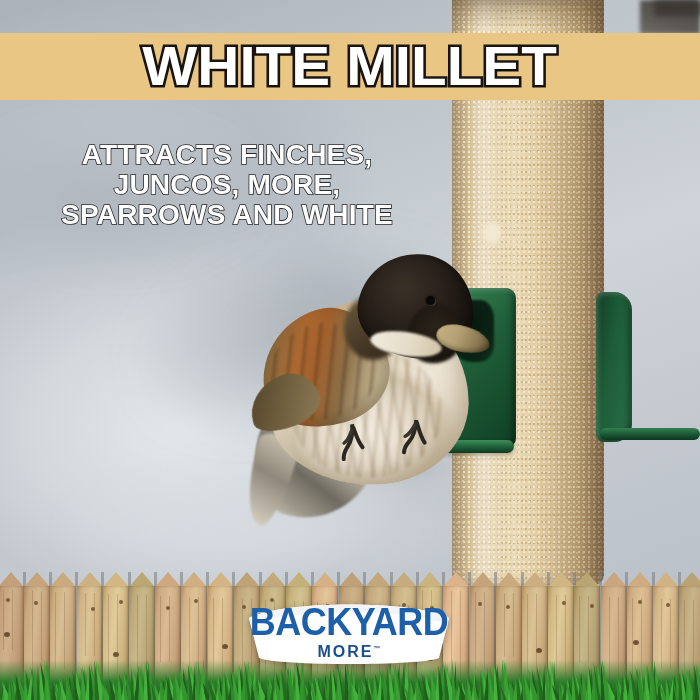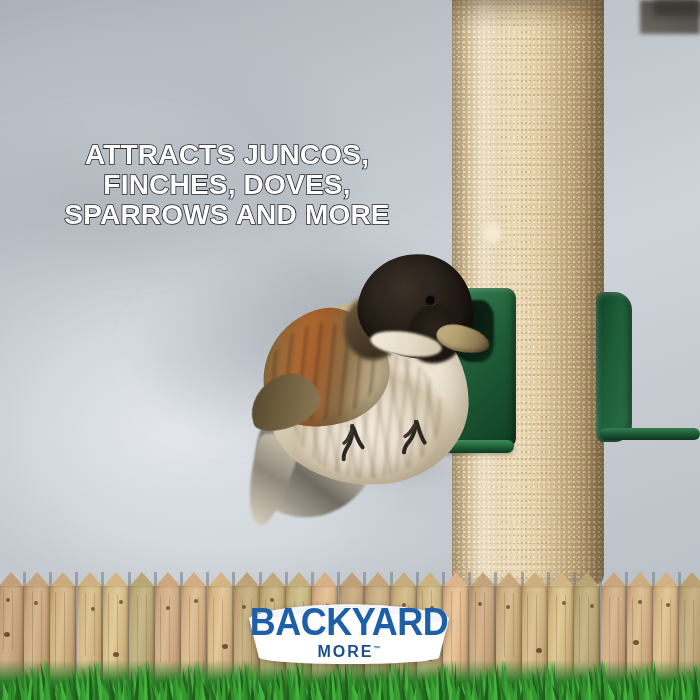--- a/index.html
+++ b/index.html
@@ -493,6 +493,9 @@
     </div>
   </div>
 
+  <div class="title-band">
+    <div class="title-text">WHITE MILLET</div>
+  </div>
 
   <div class="subtitle">
     <span>ATTRACTS JUNCOS,</span>

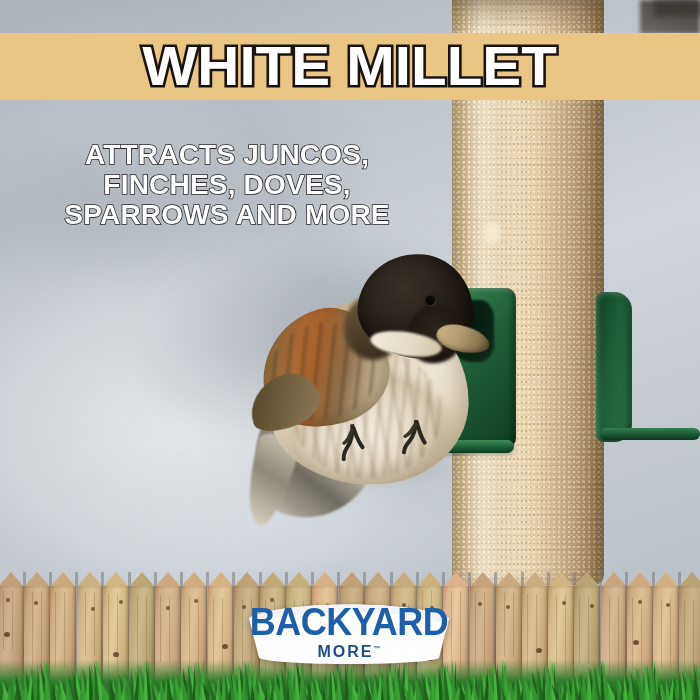--- a/index.html
+++ b/index.html
@@ -498,7 +498,7 @@
   </div>
 
   <div class="subtitle">
-    <span>ATTRACTS JUNCOS,</span>
+    <span>ATTRACTS FINCHES,</span>
     <span>FINCHES, DOVES,</span>
     <span>SPARROWS AND MORE</span>
   </div>

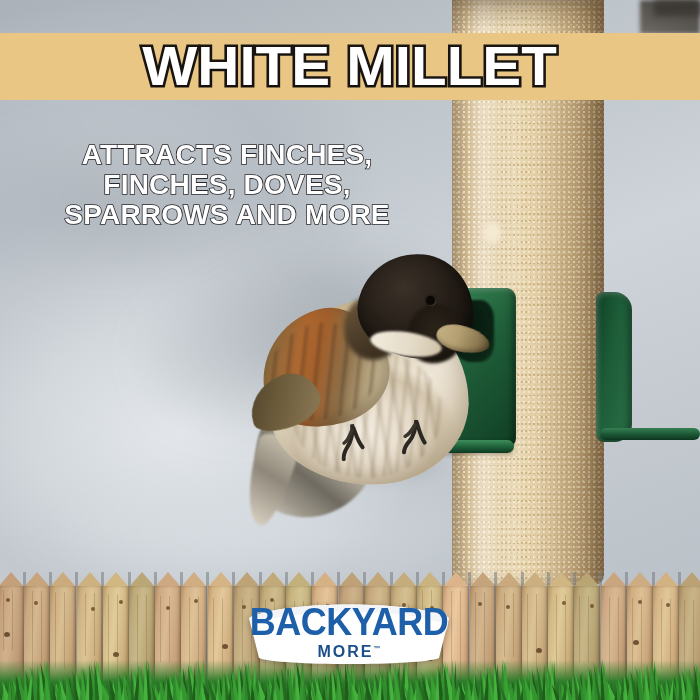--- a/index.html
+++ b/index.html
@@ -499,7 +499,7 @@
 
   <div class="subtitle">
     <span>ATTRACTS FINCHES,</span>
-    <span>FINCHES, DOVES,</span>
+    <span>JUNCOS, MORE,</span>
     <span>SPARROWS AND MORE</span>
   </div>
 

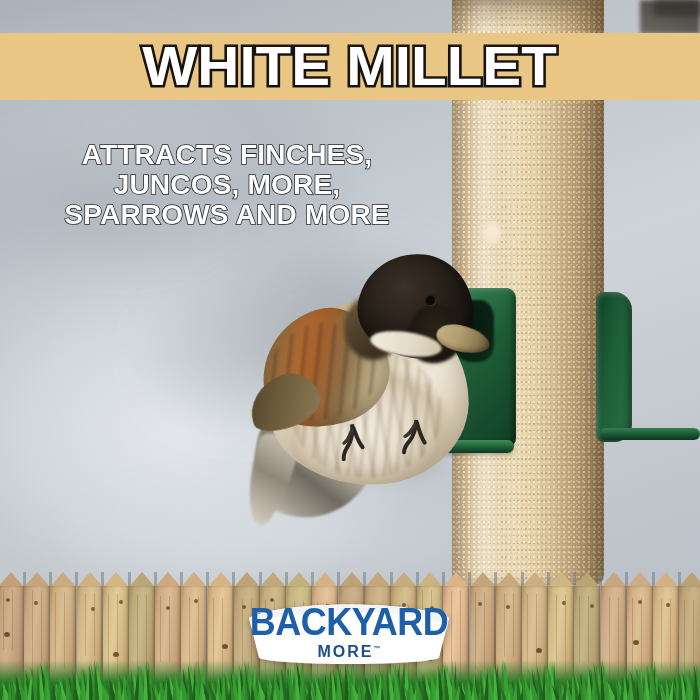--- a/index.html
+++ b/index.html
@@ -500,7 +500,7 @@
   <div class="subtitle">
     <span>ATTRACTS FINCHES,</span>
     <span>JUNCOS, MORE,</span>
-    <span>SPARROWS AND MORE</span>
+    <span>SPARROWS AND WHITE</span>
   </div>
 
   <div class="fence">

